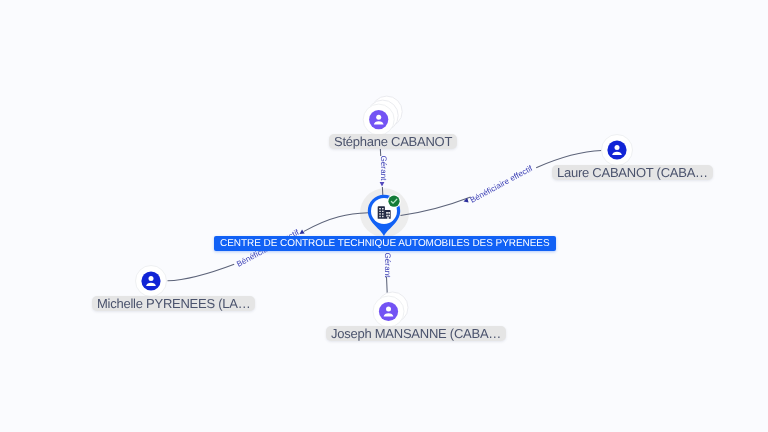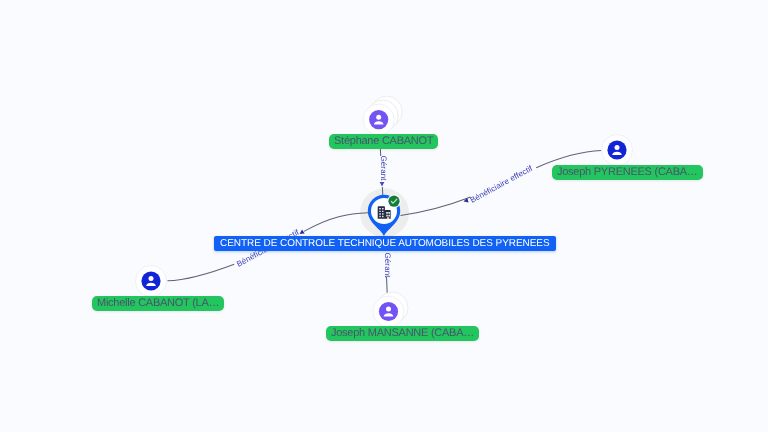--- a/index.html
+++ b/index.html
@@ -12,8 +12,8 @@
   .edge-path{fill:none;stroke:#5c6379;stroke-width:1.05;}
   .edge-label{font-family:"Liberation Sans",sans-serif;font-size:8px;fill:#3b3fb5;letter-spacing:.1px;
       -webkit-font-smoothing:antialiased;text-rendering:geometricPrecision;}
-  .pill{position:absolute;background:#22c55e;border-radius:5px;
-        color:#4b536d;font-size:11px;letter-spacing:-0.25px;white-space:nowrap;
+  .pill{position:absolute;background:#e5e5e5;border-radius:5px;
+        color:#4b536d;font-size:13px;letter-spacing:-0.25px;white-space:nowrap;
         padding:2px 5px 2px 5px;line-height:11px;box-shadow:0 1px 2.5px rgba(40,50,90,.10);}
   .pill-sel{position:absolute;background:#1161f5;border-radius:2px;color:#fff;
         font-size:10px;letter-spacing:-0.055px;white-space:nowrap;padding:2px 6px;line-height:11px;

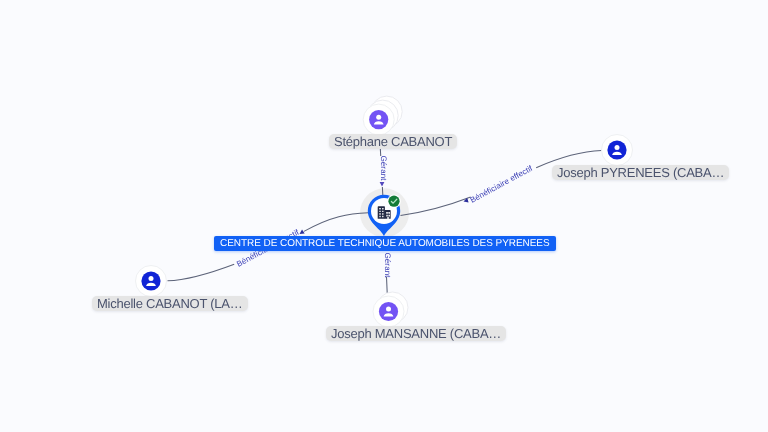--- a/index.html
+++ b/index.html
@@ -123,7 +123,7 @@
 
   <div id="labels-layer">
     <div class="pill" style="left:329px;top:134px">Stéphane CABANOT</div>
-    <div class="pill" style="left:552px;top:165px">Joseph PYRENEES (CABA…</div>
+    <div class="pill" style="left:552px;top:165px">Laure CABANOT (CABA…</div>
     <div class="pill" style="left:92px;top:296px">Michelle CABANOT (LA…</div>
     <div class="pill" style="left:326px;top:326px">Joseph MANSANNE (CABA…</div>
     <div class="pill-sel" style="left:214px;top:236px">CENTRE DE CONTROLE TECHNIQUE AUTOMOBILES DES PYRENEES</div>

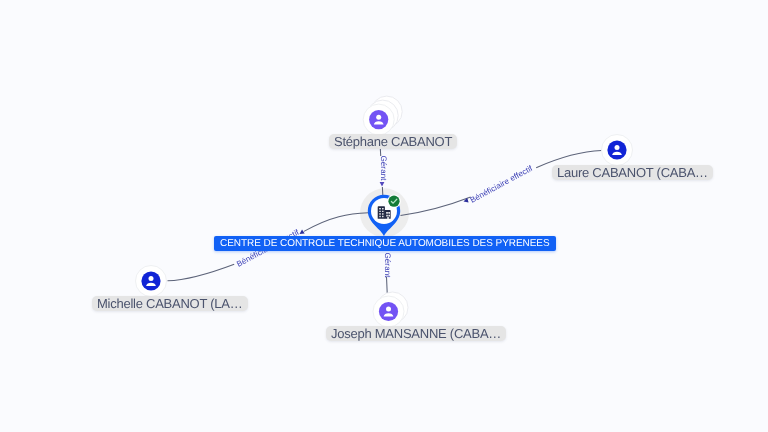--- a/index.html
+++ b/index.html
@@ -124,7 +124,7 @@
   <div id="labels-layer">
     <div class="pill" style="left:329px;top:134px">Stéphane CABANOT</div>
     <div class="pill" style="left:552px;top:165px">Laure CABANOT (CABA…</div>
-    <div class="pill" style="left:92px;top:296px">Michelle CABANOT (LA…</div>
+    <div class="pill" style="left:92px;top:296px">Michelle PYRENEES (LA…</div>
     <div class="pill" style="left:326px;top:326px">Joseph MANSANNE (CABA…</div>
     <div class="pill-sel" style="left:214px;top:236px">CENTRE DE CONTROLE TECHNIQUE AUTOMOBILES DES PYRENEES</div>
   </div>

